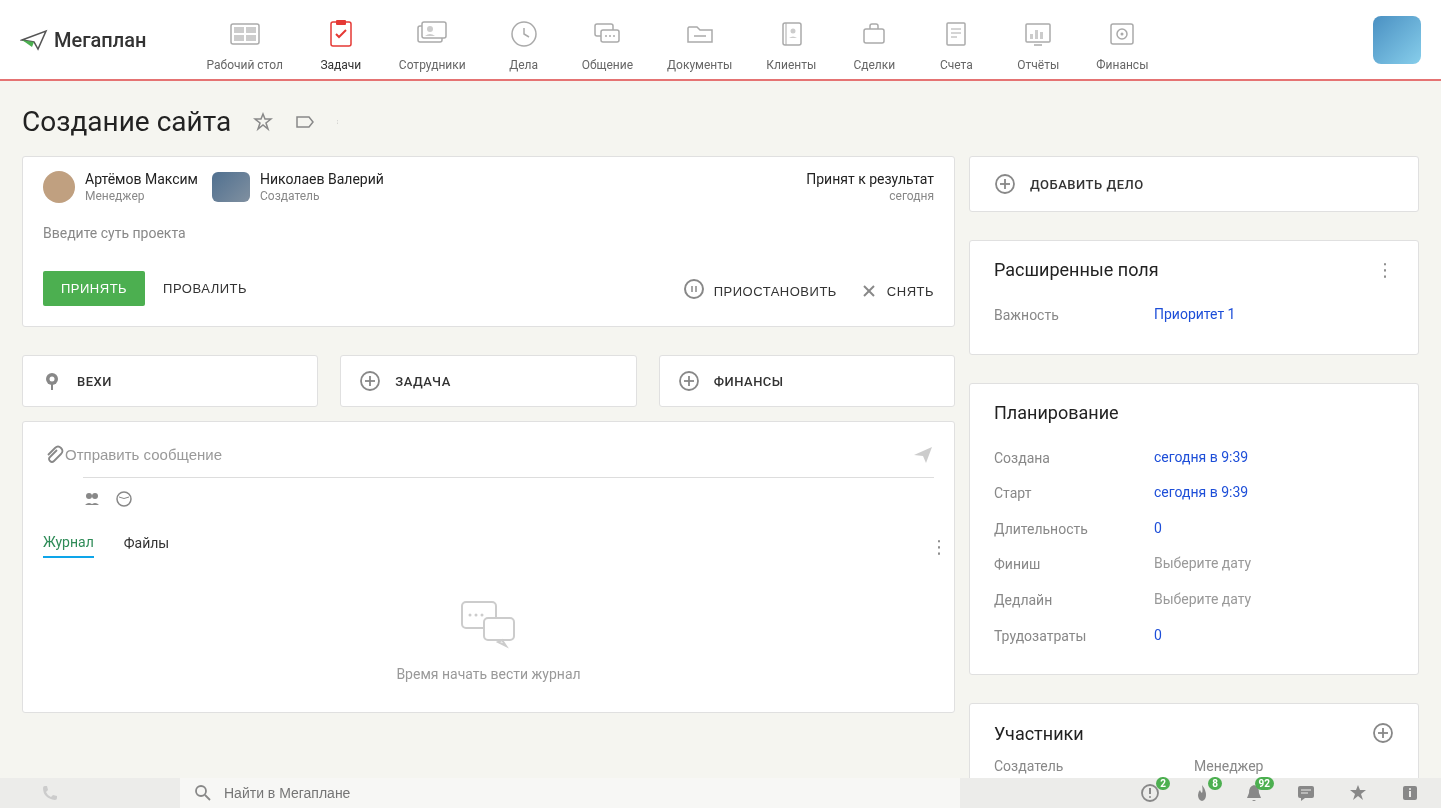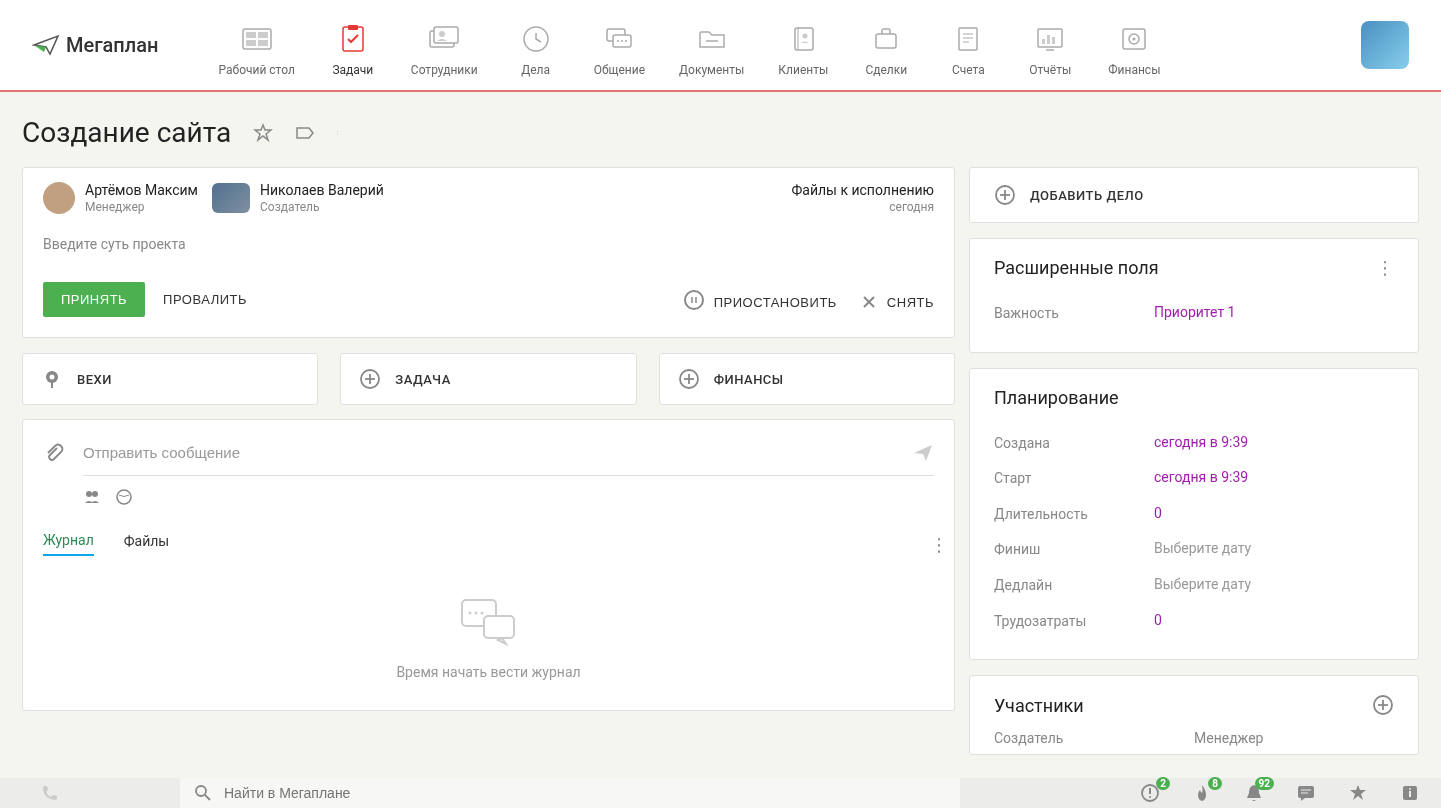--- a/index.html
+++ b/index.html
@@ -6,7 +6,7 @@
 body { font-family: -apple-system, BlinkMacSystemFont, "Segoe UI", Roboto, Arial, sans-serif; background: #f5f5f0; color: #333; width: 1441px; height: 808px; overflow: hidden; }
 
 
-.topbar { background: #fff; height: 92px; display: flex; align-items: center; padding: 0 32px; border-bottom: 2px solid #e57373; position: relative; }
+.topbar { background: #fff; height: 81px; display: flex; align-items: center; padding: 0 20px; border-bottom: 2px solid #e57373; position: relative; }
 .logo { display: flex; align-items: center; gap: 6px; margin-right: 60px; }
 .logo-icon { width: 28px; height: 22px; }
 .logo-text { font-size: 20px; font-weight: 500; color: #333; }

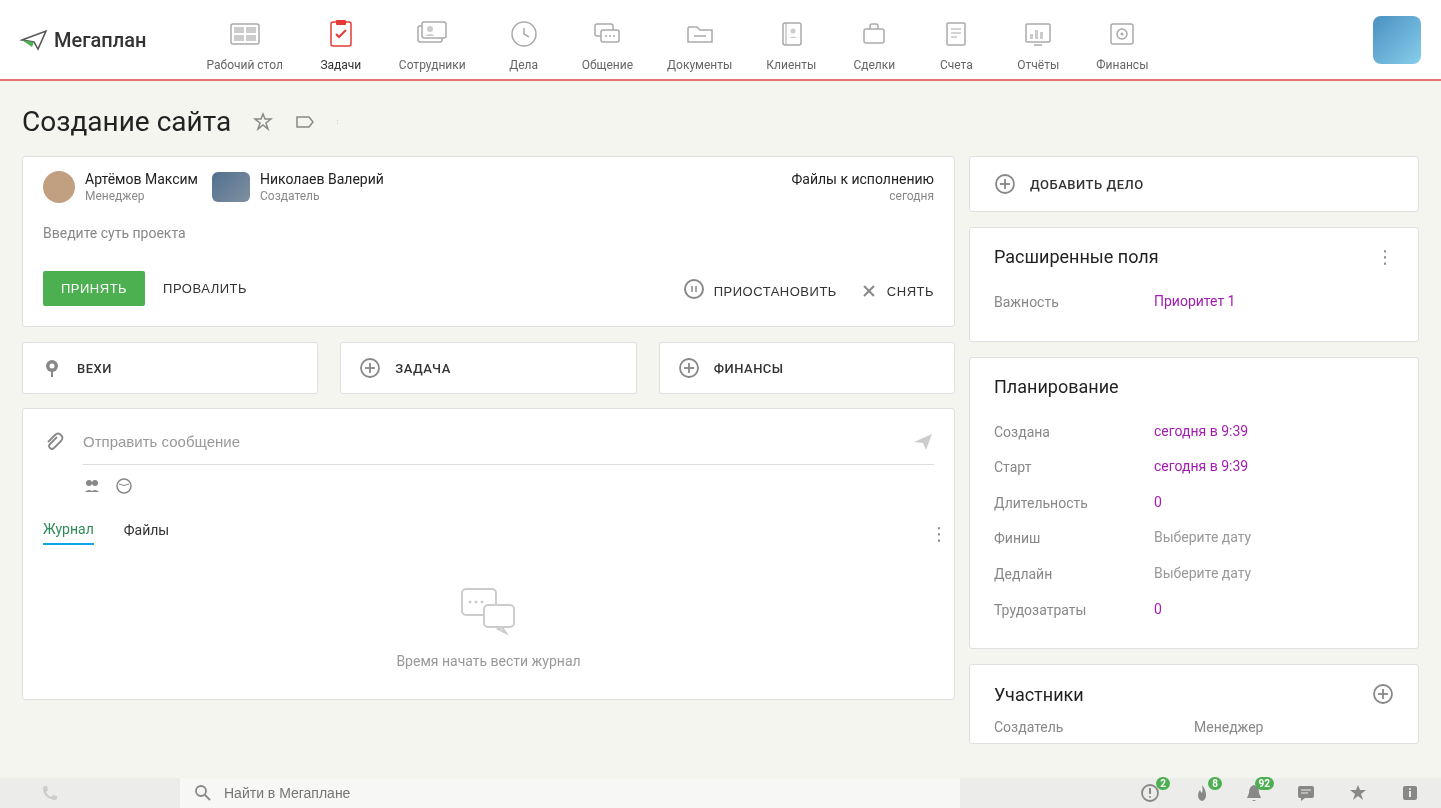--- a/index.html
+++ b/index.html
@@ -30,7 +30,7 @@
 .col-right { width: 450px; }
 
 
-.card { background: #fff; border: 1px solid #e0e0e0; border-radius: 3px; margin-bottom: 15px; }
+.card { background: #fff; border: 1px solid #e0e0e0; border-radius: 3px; margin-bottom: 28px; }
 
 
 .partic-row { display: flex; align-items: flex-start; padding: 14px 20px; gap: 14px; }

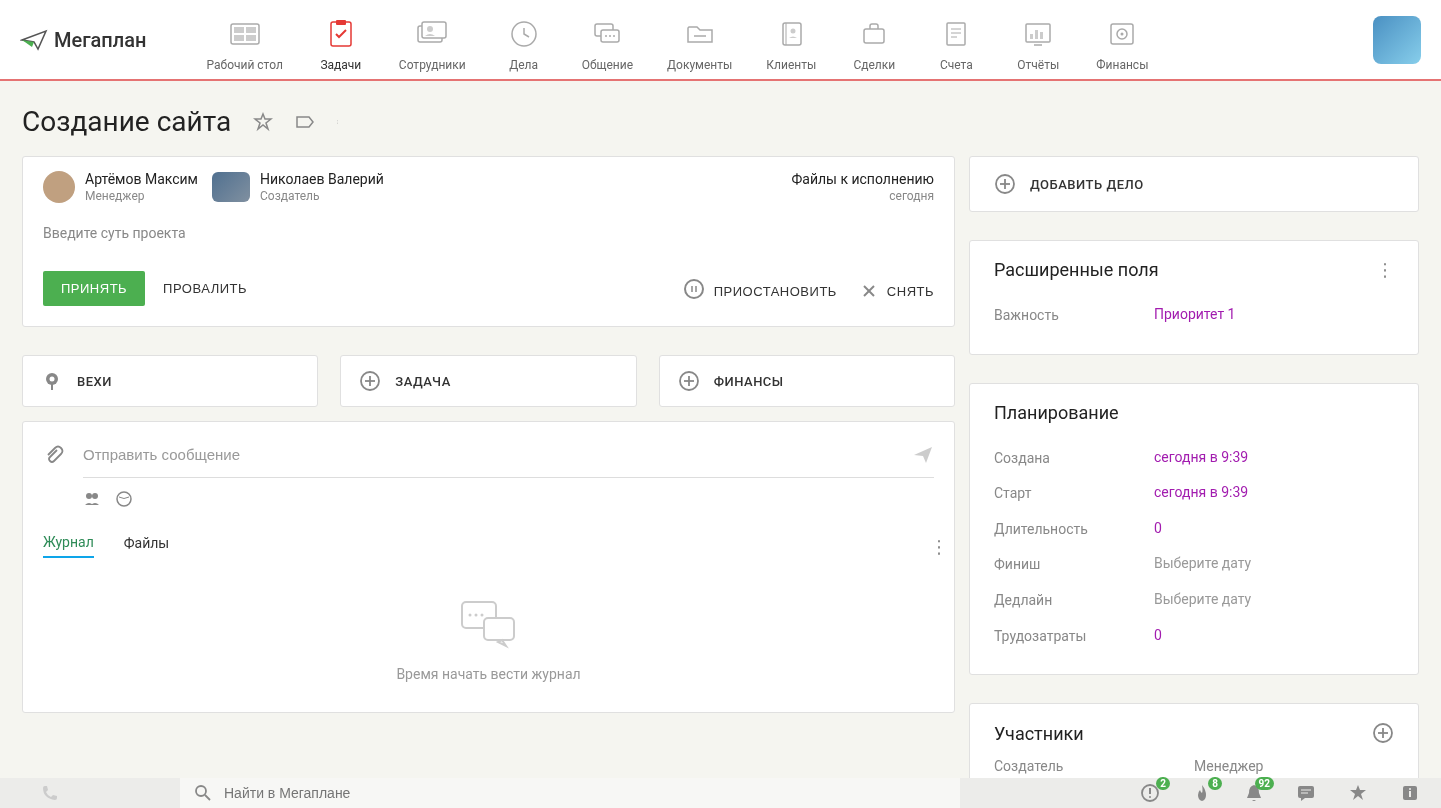--- a/index.html
+++ b/index.html
@@ -269,7 +269,7 @@
           </div>
         </div>
         <div class="status-block">
-          <div class="status-text">Файлы к исполнению</div>
+          <div class="status-text">Принят к результат</div>
           <div class="status-date">сегодня</div>
         </div>
       </div>

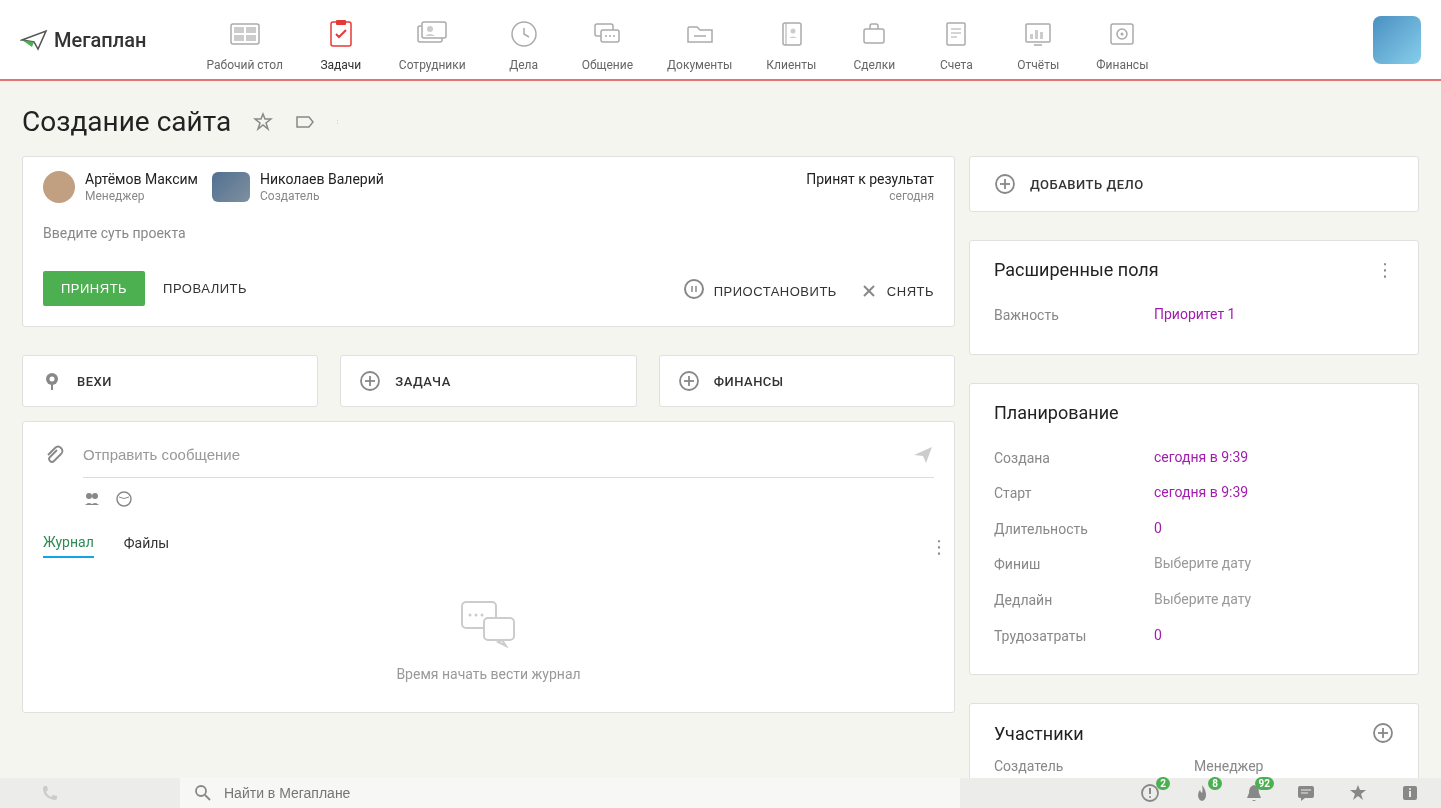--- a/index.html
+++ b/index.html
@@ -84,7 +84,7 @@
 .sec-more { margin-left: auto; color: #888; cursor: pointer; font-size: 18px; line-height: 1; }
 .field-row { display: flex; padding: 8px 0; align-items: flex-start; }
 .field-label { width: 160px; font-size: 14px; color: #888; line-height: 1.4; }
-.field-value { flex: 1; font-size: 14px; color: #a21caf; }
+.field-value { flex: 1; font-size: 14px; color: #1d4ed8; }
 .field-value.placeholder { color: #999; }
 .partic-head { display: flex; align-items: center; }
 .partic-add { margin-left: auto; width: 22px; height: 22px; cursor: pointer; }

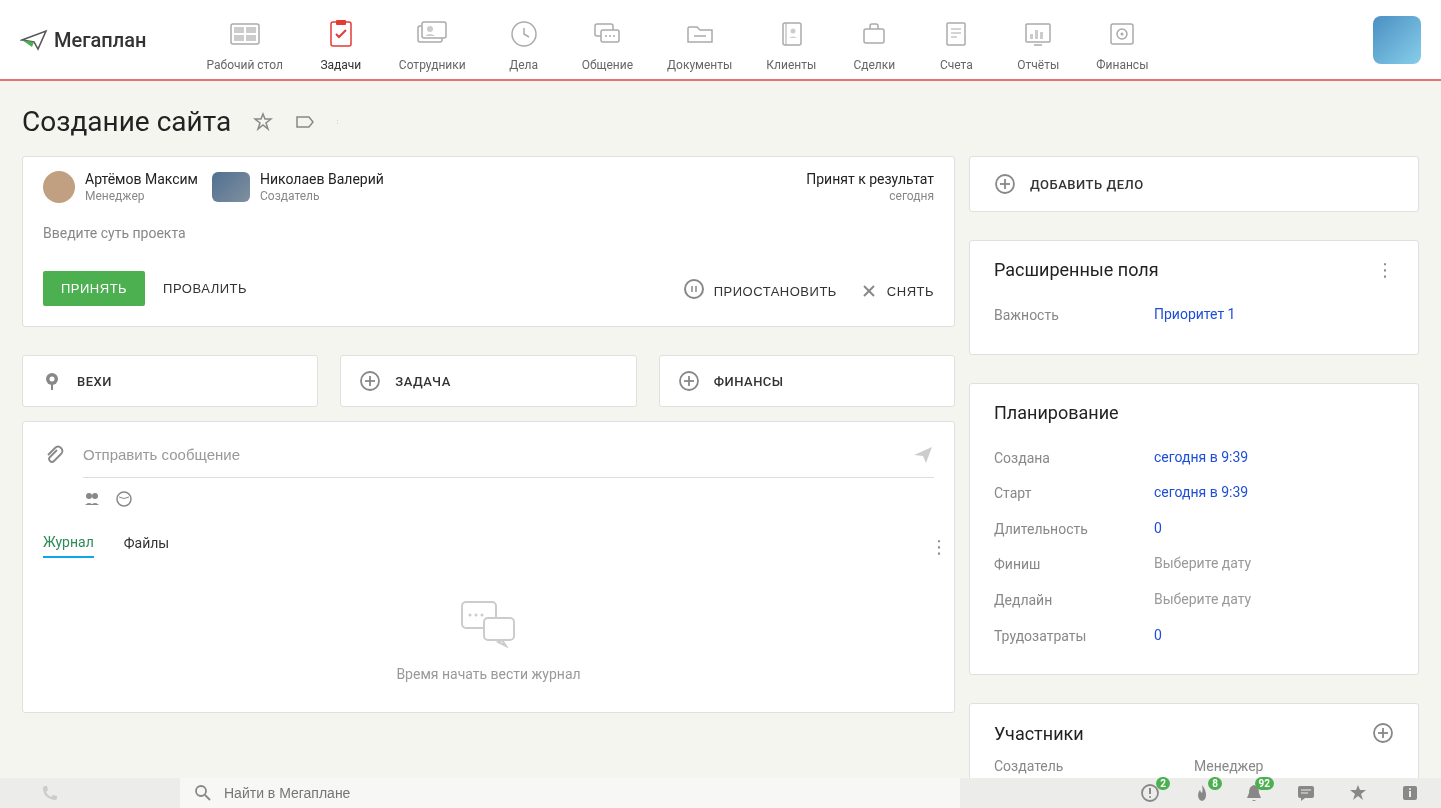--- a/index.html
+++ b/index.html
@@ -58,7 +58,7 @@
 
 
 .msg-card { padding: 18px 20px 20px; }
-.msg-row { display: flex; align-items: center; gap: 18px; }
+.msg-row { display: flex; align-items: center; }
 .attach-icon { width: 22px; height: 22px; color: #888; }
 .msg-input { flex: 1; border: none; font-size: 15px; color: #333; outline: none; padding: 6px 0; }
 .msg-input::placeholder { color: #999; }

